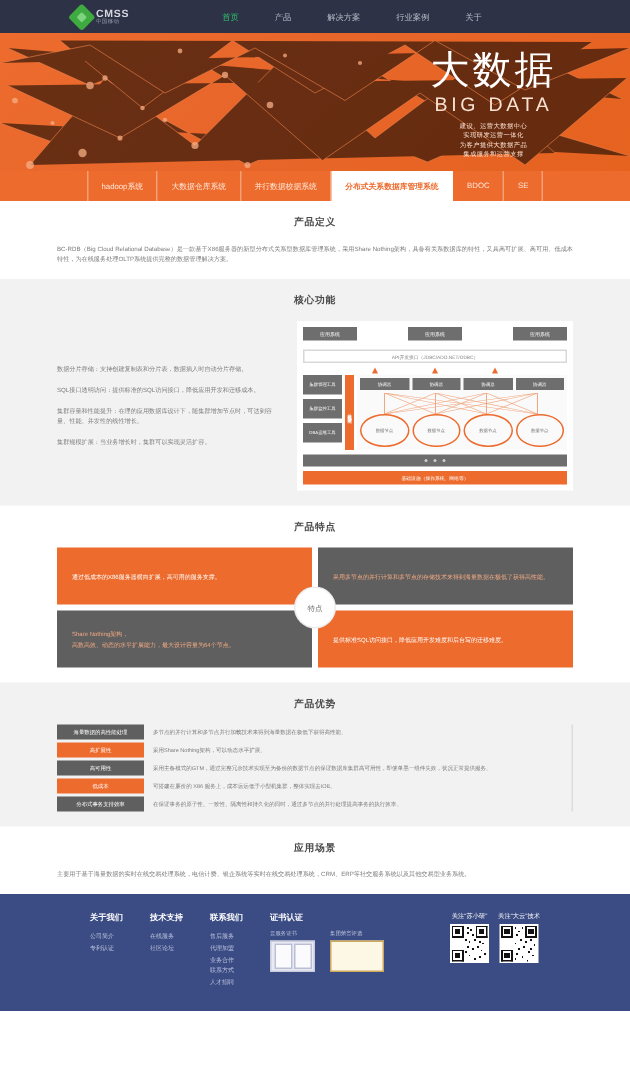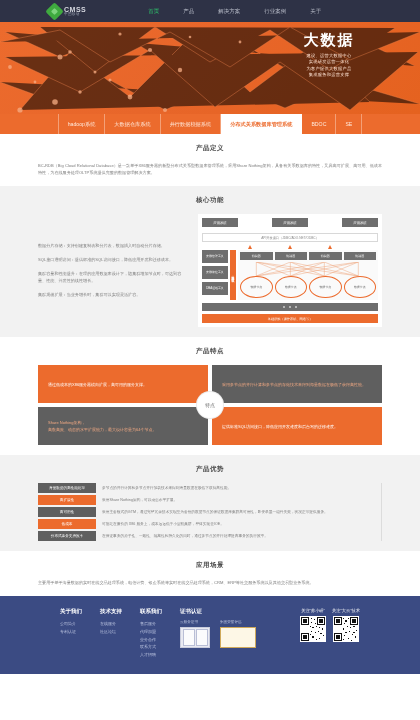--- a/index.html
+++ b/index.html
@@ -41,7 +41,7 @@
     position: absolute; right: 16px; top: 10px; text-align: center; width: 150px;
   }
   .hero-title-cn {
-    font-size: 15px; color: #ffffff; font-weight: bold; letter-spacing: 2px; line-height: 1.1;
+    font-size: 26px; color: #ffffff; font-weight: normal; letter-spacing: 2px; line-height: 1.1;
   }
   .hero-title-en {
     font-size: 13px; color: #fbe3d4; letter-spacing: 2.5px; margin-top: 1px; font-weight: normal;

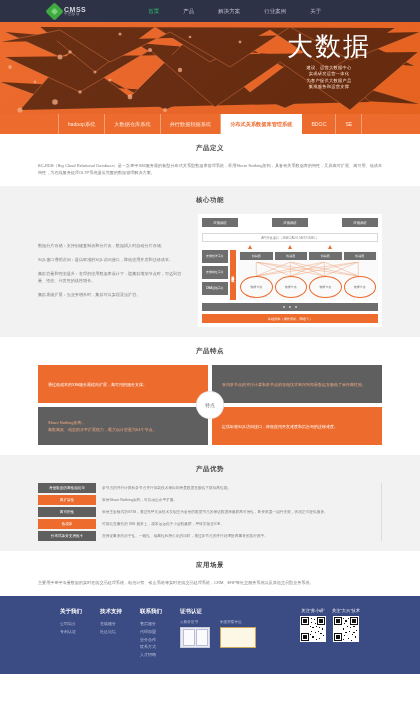--- a/index.html
+++ b/index.html
@@ -225,6 +225,7 @@
   </svg>
   <div class="hero-copy">
     <div class="hero-title-cn">大数据</div>
+    <div class="hero-title-en">BIG DATA</div>
     <div class="hero-lines">
       <div class="hero-line">建设、运营大数据中心</div>
       <div class="hero-line">实现研发运营一体化</div>

